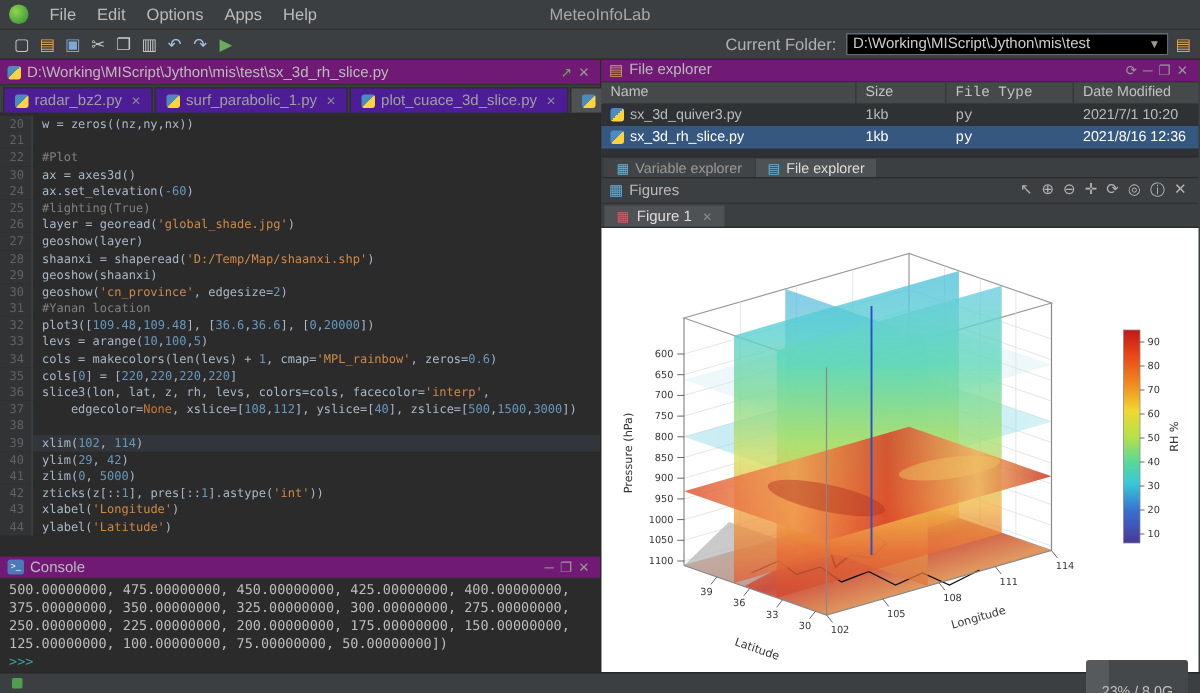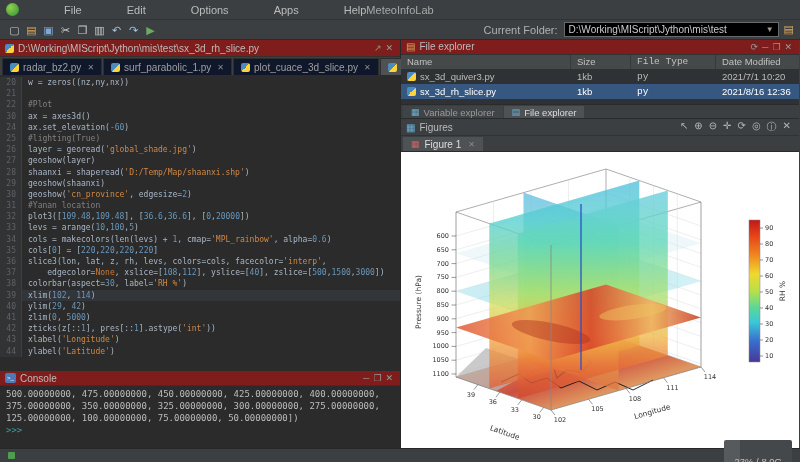--- a/index.html
+++ b/index.html
@@ -9,7 +9,7 @@
   
   .menubar{height:20px;display:flex;align-items:center;padding:0 6px;background:#3c3f41;border-bottom:1px solid #323232;position:relative;}
   .logo{width:13px;height:13px;border-radius:50%;background:radial-gradient(circle at 35% 35%,#8fd44a,#2e8b3a);margin-right:7px;flex:0 0 13px;}
-  .menu-item{padding:2px 7px;color:#bbbbbb;cursor:default;margin-left:31px;}
+  .menu-item{padding:2px 7px;color:#bbbbbb;cursor:default;}
   .app-title{position:absolute;left:50%;transform:translateX(-50%);color:#a8a8a8;}
   .toolbar{height:20px;display:flex;align-items:center;padding:0 6px;background:#3c3f41;border-bottom:1px solid #2b2b2b;gap:1px;}
   .tb-icon{width:17px;text-align:center;font-size:11px;line-height:16px;cursor:default;}

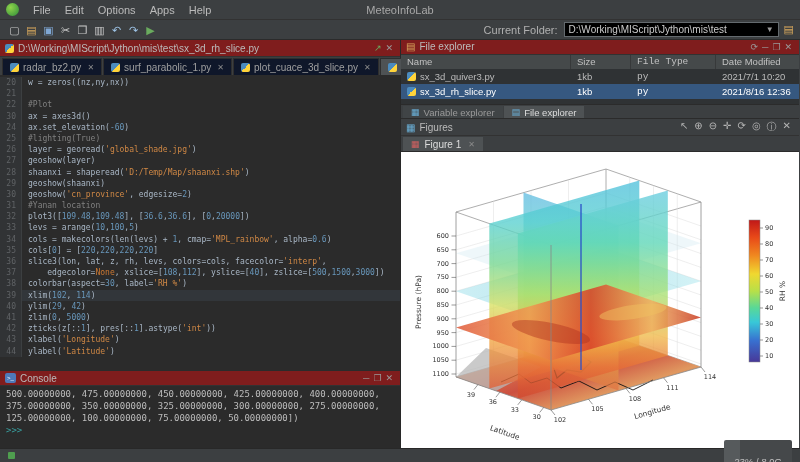--- a/index.html
+++ b/index.html
@@ -24,7 +24,7 @@
   .left{width:401px;border-right:1px solid #282828;display:flex;flex-direction:column;background:#2b2b2b;}
   .right{width:398px;display:flex;flex-direction:column;background:#3c3f41;}
 
-  .panel-header{height:17px;display:flex;align-items:center;gap:4px;padding:0 5px;background:#7f1d1d;border-bottom:1px solid #323232;font-size:10px;color:#bbbbbb;white-space:nowrap;}
+  .panel-header{height:17px;display:flex;align-items:center;gap:4px;padding:0 5px;background:#701a75;border-bottom:1px solid #323232;font-size:10px;color:#bbbbbb;white-space:nowrap;}
   .hdr-icon{font-size:9px;color:#9a9a9a;padding:0 2px;cursor:default;}
   .py-icon{display:inline-block;width:9px;height:9px;border-radius:2px;background:linear-gradient(135deg,#4b8bbe 0 50%,#ffd43b 50% 100%);flex:0 0 9px;}
   .console-glyph{width:11px;height:10px;background:#4e79b8;color:#fff;font-size:6px;line-height:10px;text-align:center;border-radius:2px;flex:0 0 11px;}

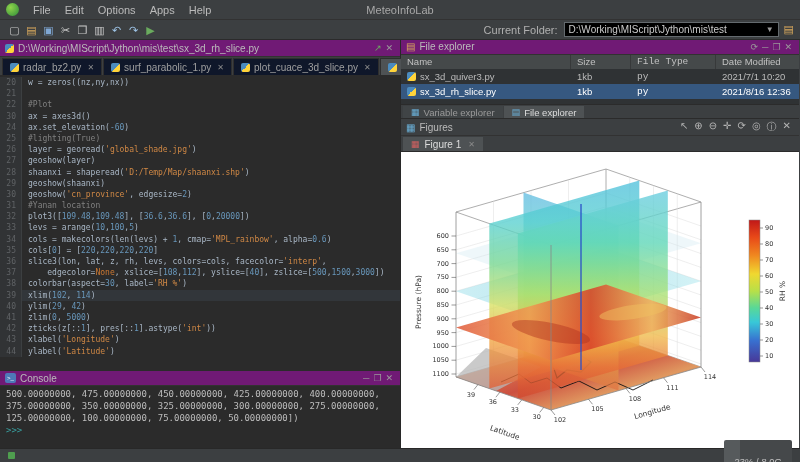--- a/index.html
+++ b/index.html
@@ -33,7 +33,7 @@
 
   
   .ed-tabs{height:19px;display:flex;align-items:stretch;background:#3c3f41;border-bottom:1px solid #2b2b2b;padding:1px 0 0 2px;gap:1px;}
-  .ed-tab{display:flex;align-items:center;gap:4px;padding:0 7px;background:#0f172a;color:#9f9f9f;font-size:10px;border:1px solid #2e2e2e;border-bottom:none;cursor:default;white-space:nowrap;}
+  .ed-tab{display:flex;align-items:center;gap:4px;padding:0 7px;background:#4c1d95;color:#9f9f9f;font-size:10px;border:1px solid #2e2e2e;border-bottom:none;cursor:default;white-space:nowrap;}
   .ed-tab.active{background:#4e5254;color:#dddddd;}
   .tab-close{color:#8a8a8a;font-size:8px;margin-left:2px;}
 

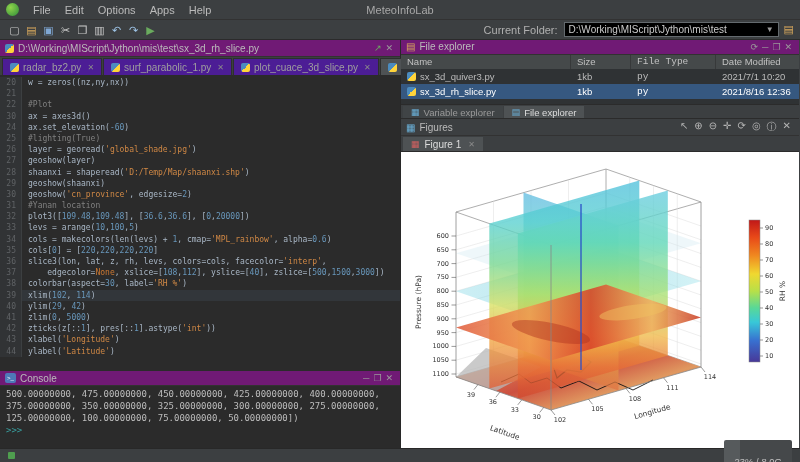--- a/index.html
+++ b/index.html
@@ -169,7 +169,7 @@
         <div class="code-line"><span class="gutter-num">31</span><span class="code-text"><span class="tok-c">#Yanan location</span></span></div>
         <div class="code-line"><span class="gutter-num">32</span><span class="code-text"><span class="tok-p">plot3([</span><span class="tok-n">109.48</span><span class="tok-p">,</span><span class="tok-n">109.48</span><span class="tok-p">], [</span><span class="tok-n">36.6</span><span class="tok-p">,</span><span class="tok-n">36.6</span><span class="tok-p">], [</span><span class="tok-n">0</span><span class="tok-p">,</span><span class="tok-n">20000</span><span class="tok-p">])</span></span></div>
         <div class="code-line"><span class="gutter-num">33</span><span class="code-text"><span class="tok-p">levs = arange(</span><span class="tok-n">10</span><span class="tok-p">,</span><span class="tok-n">100</span><span class="tok-p">,</span><span class="tok-n">5</span><span class="tok-p">)</span></span></div>
-        <div class="code-line"><span class="gutter-num">34</span><span class="code-text"><span class="tok-p">cols = makecolors(len(levs) + </span><span class="tok-n">1</span><span class="tok-p">, cmap=</span><span class="tok-s">'MPL_rainbow'</span><span class="tok-p">, alpha=</span><span class="tok-n">0.6</span><span class="tok-p">)</span></span></div>
+        <div class="code-line"><span class="gutter-num">34</span><span class="code-text"><span class="tok-p">cols = makecolors(len(levs) + </span><span class="tok-n">1</span><span class="tok-p">, cmap=</span><span class="tok-s">'MPL_rainbow'</span><span class="tok-p">, zeros=</span><span class="tok-n">0.6</span><span class="tok-p">)</span></span></div>
         <div class="code-line"><span class="gutter-num">35</span><span class="code-text"><span class="tok-p">cols[</span><span class="tok-n">0</span><span class="tok-p">] = [</span><span class="tok-n">220</span><span class="tok-p">,</span><span class="tok-n">220</span><span class="tok-p">,</span><span class="tok-n">220</span><span class="tok-p">,</span><span class="tok-n">220</span><span class="tok-p">]</span></span></div>
         <div class="code-line"><span class="gutter-num">36</span><span class="code-text"><span class="tok-p">slice3(lon, lat, z, rh, levs, colors=cols, facecolor=</span><span class="tok-s">'interp'</span><span class="tok-p">,</span></span></div>
         <div class="code-line"><span class="gutter-num">37</span><span class="code-text"><span class="tok-p">    edgecolor=</span><span class="tok-k">None</span><span class="tok-p">, xslice=[</span><span class="tok-n">108</span><span class="tok-p">,</span><span class="tok-n">112</span><span class="tok-p">], yslice=[</span><span class="tok-n">40</span><span class="tok-p">], zslice=[</span><span class="tok-n">500</span><span class="tok-p">,</span><span class="tok-n">1500</span><span class="tok-p">,</span><span class="tok-n">3000</span><span class="tok-p">])</span></span></div>

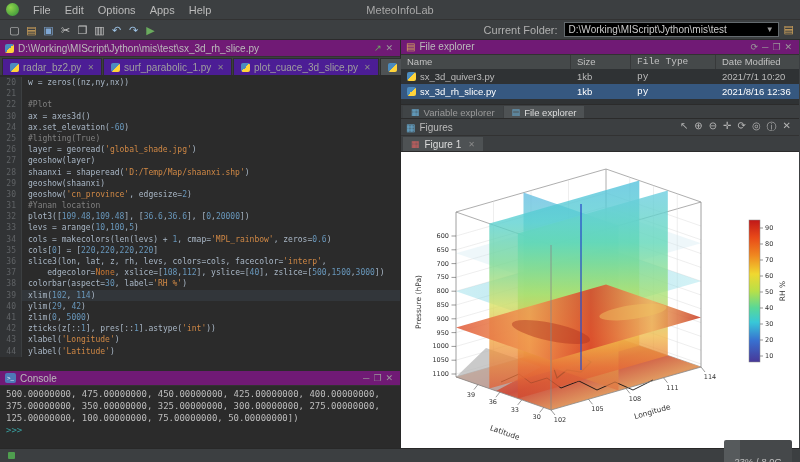--- a/index.html
+++ b/index.html
@@ -173,7 +173,7 @@
         <div class="code-line"><span class="gutter-num">35</span><span class="code-text"><span class="tok-p">cols[</span><span class="tok-n">0</span><span class="tok-p">] = [</span><span class="tok-n">220</span><span class="tok-p">,</span><span class="tok-n">220</span><span class="tok-p">,</span><span class="tok-n">220</span><span class="tok-p">,</span><span class="tok-n">220</span><span class="tok-p">]</span></span></div>
         <div class="code-line"><span class="gutter-num">36</span><span class="code-text"><span class="tok-p">slice3(lon, lat, z, rh, levs, colors=cols, facecolor=</span><span class="tok-s">'interp'</span><span class="tok-p">,</span></span></div>
         <div class="code-line"><span class="gutter-num">37</span><span class="code-text"><span class="tok-p">    edgecolor=</span><span class="tok-k">None</span><span class="tok-p">, xslice=[</span><span class="tok-n">108</span><span class="tok-p">,</span><span class="tok-n">112</span><span class="tok-p">], yslice=[</span><span class="tok-n">40</span><span class="tok-p">], zslice=[</span><span class="tok-n">500</span><span class="tok-p">,</span><span class="tok-n">1500</span><span class="tok-p">,</span><span class="tok-n">3000</span><span class="tok-p">])</span></span></div>
-        <div class="code-line"><span class="gutter-num">38</span><span class="code-text"><span class="tok-p">colorbar(aspect=</span><span class="tok-n">30</span><span class="tok-p">, label=</span><span class="tok-s">'RH %'</span><span class="tok-p">)</span></span></div>
+        <div class="code-line"><span class="gutter-num">38</span></div>
         <div class="code-line active-line"><span class="gutter-num">39</span><span class="code-text"><span class="tok-p">xlim(</span><span class="tok-n">102</span><span class="tok-p">, </span><span class="tok-n">114</span><span class="tok-p">)</span></span></div>
         <div class="code-line"><span class="gutter-num">40</span><span class="code-text"><span class="tok-p">ylim(</span><span class="tok-n">29</span><span class="tok-p">, </span><span class="tok-n">42</span><span class="tok-p">)</span></span></div>
         <div class="code-line"><span class="gutter-num">41</span><span class="code-text"><span class="tok-p">zlim(</span><span class="tok-n">0</span><span class="tok-p">, </span><span class="tok-n">5000</span><span class="tok-p">)</span></span></div>

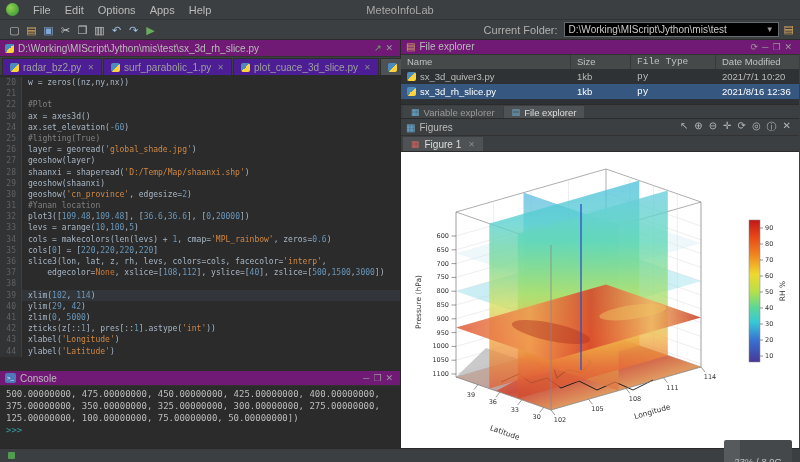--- a/index.html
+++ b/index.html
@@ -194,6 +194,7 @@
     <div class="console-body">
         <div class="console-line">500.00000000, 475.00000000, 450.00000000, 425.00000000, 400.00000000,</div>
         <div class="console-line">375.00000000, 350.00000000, 325.00000000, 300.00000000, 275.00000000,</div>
+        <div class="console-line">250.00000000, 225.00000000, 200.00000000, 175.00000000, 150.00000000,</div>
         <div class="console-line">125.00000000, 100.00000000, 75.00000000, 50.00000000])</div>
         <div class="console-line"><span class="prompt">&gt;&gt;&gt;</span></div>
       </div>

